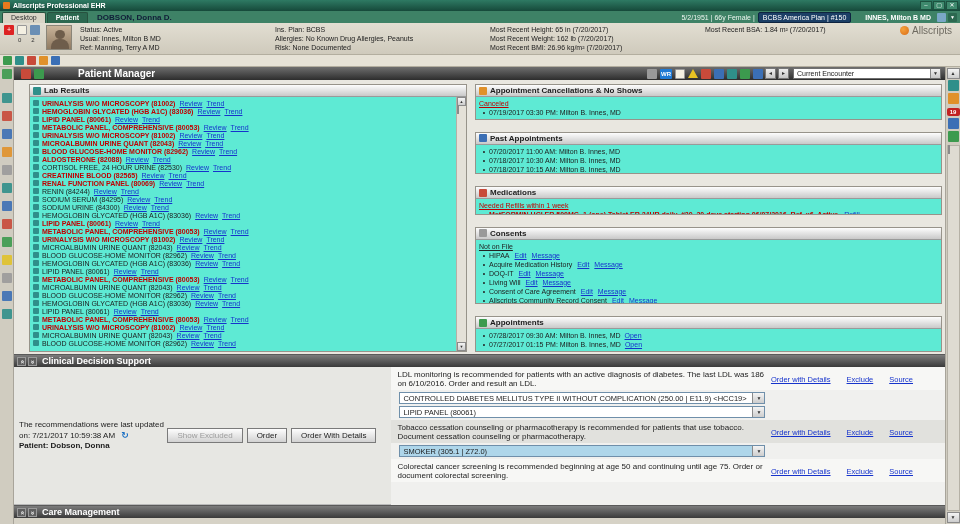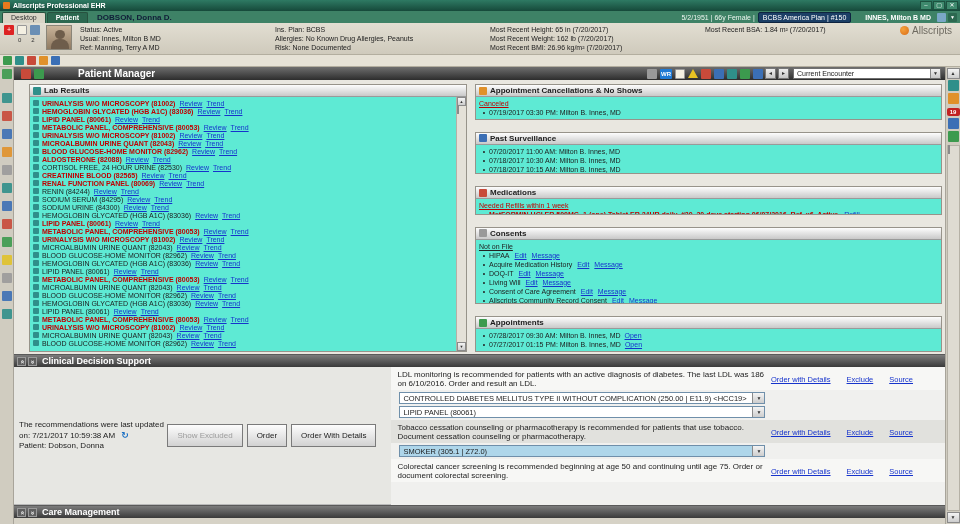--- a/index.html
+++ b/index.html
@@ -479,7 +479,7 @@
           <div class="panel">
             <div class="panel-hdr">
               <span class="hdr-ico c-blue"></span>
-              <span>Past Surveillance</span>
+              <span>Past Appointments</span>
             </div>
             <div class="side-body" id="past-list">
                 <div class="li-row">

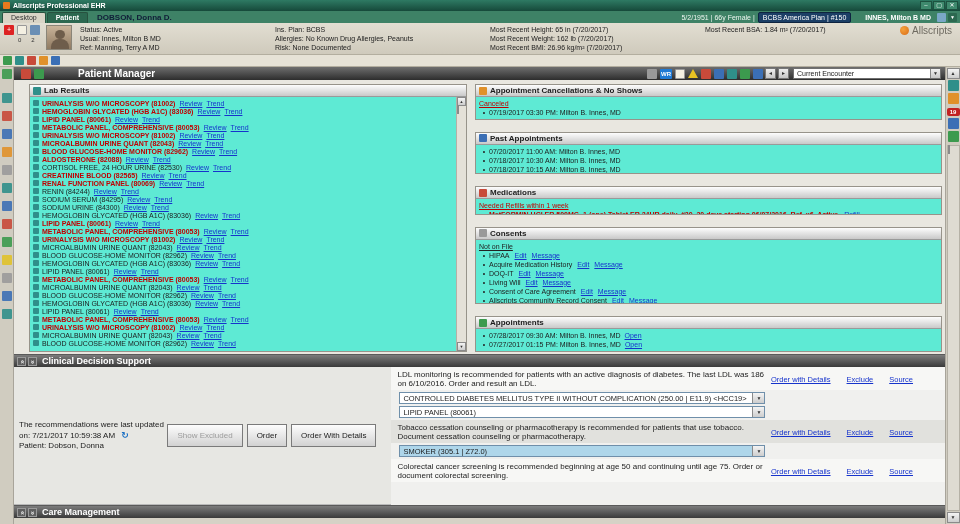--- a/index.html
+++ b/index.html
@@ -125,7 +125,7 @@
   .refresh{color:#1a6fc4;font-size:9px;margin-left:4px;font-weight:bold}
   .refresh::before{content:"↻"}
   .meta-btns{display:flex;align-items:center;gap:4px;padding-right:10px}
-  .btn{height:23px;padding:0 9px;font-size:8px;background:linear-gradient(#fdfdfd,#d2d2d2);border:1px solid #7a7a7a;border-radius:0;line-height:13px;color:#1c1c1c}
+  .btn{height:15px;padding:0 9px;font-size:8px;background:linear-gradient(#fdfdfd,#d2d2d2);border:1px solid #7a7a7a;border-radius:0;line-height:13px;color:#1c1c1c}
   .btn.disabled{color:#9c9c9c}
   .cds-row{display:flex;align-items:center;padding:3px 4px 2px 6px;font-size:8px;background:#f7f7f5}
   .cds-row.alt{background:#e1e1dd}

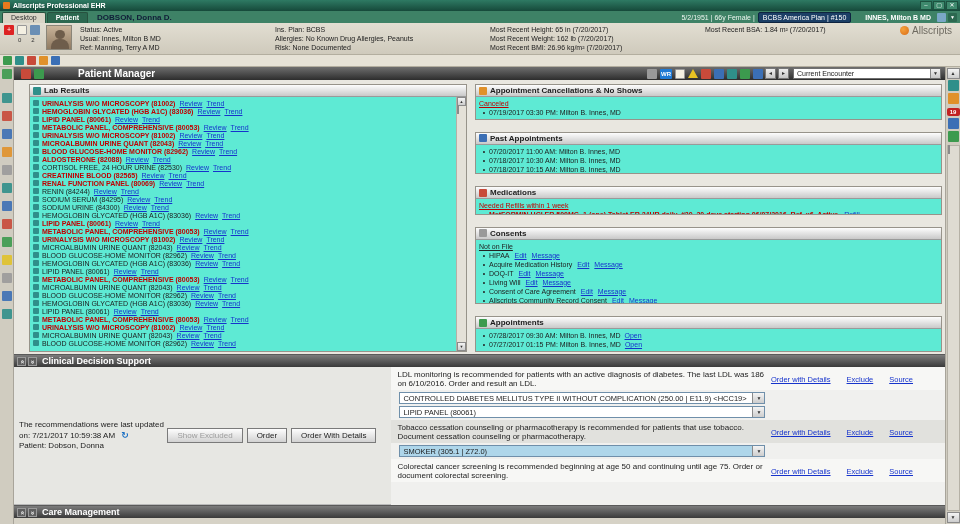--- a/index.html
+++ b/index.html
@@ -121,7 +121,7 @@
   .cds-meta{display:flex;align-items:center;padding:2px 5px;border-bottom:1px solid #b9b9b9;background:#e7e7e3}
   .meta-left{flex:1}
   .meta-line{font-size:8px;line-height:10px;color:#1c1c1c}
-  .patient-line{font-weight:normal}
+  .patient-line{font-weight:bold}
   .refresh{color:#1a6fc4;font-size:9px;margin-left:4px;font-weight:bold}
   .refresh::before{content:"↻"}
   .meta-btns{display:flex;align-items:center;gap:4px;padding-right:10px}

